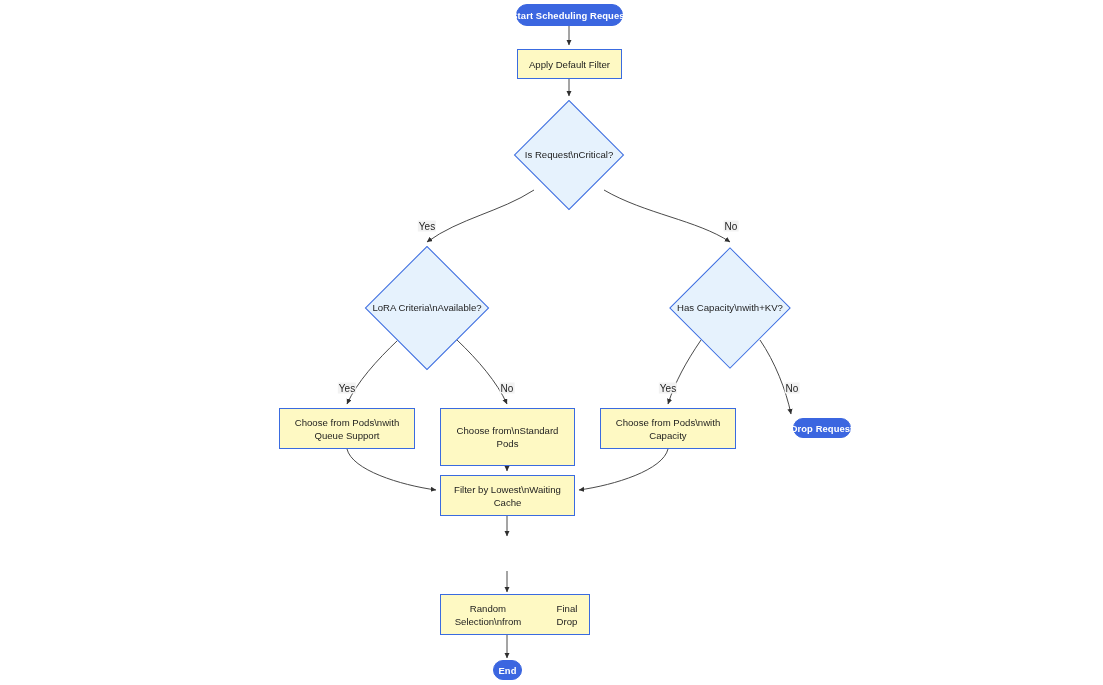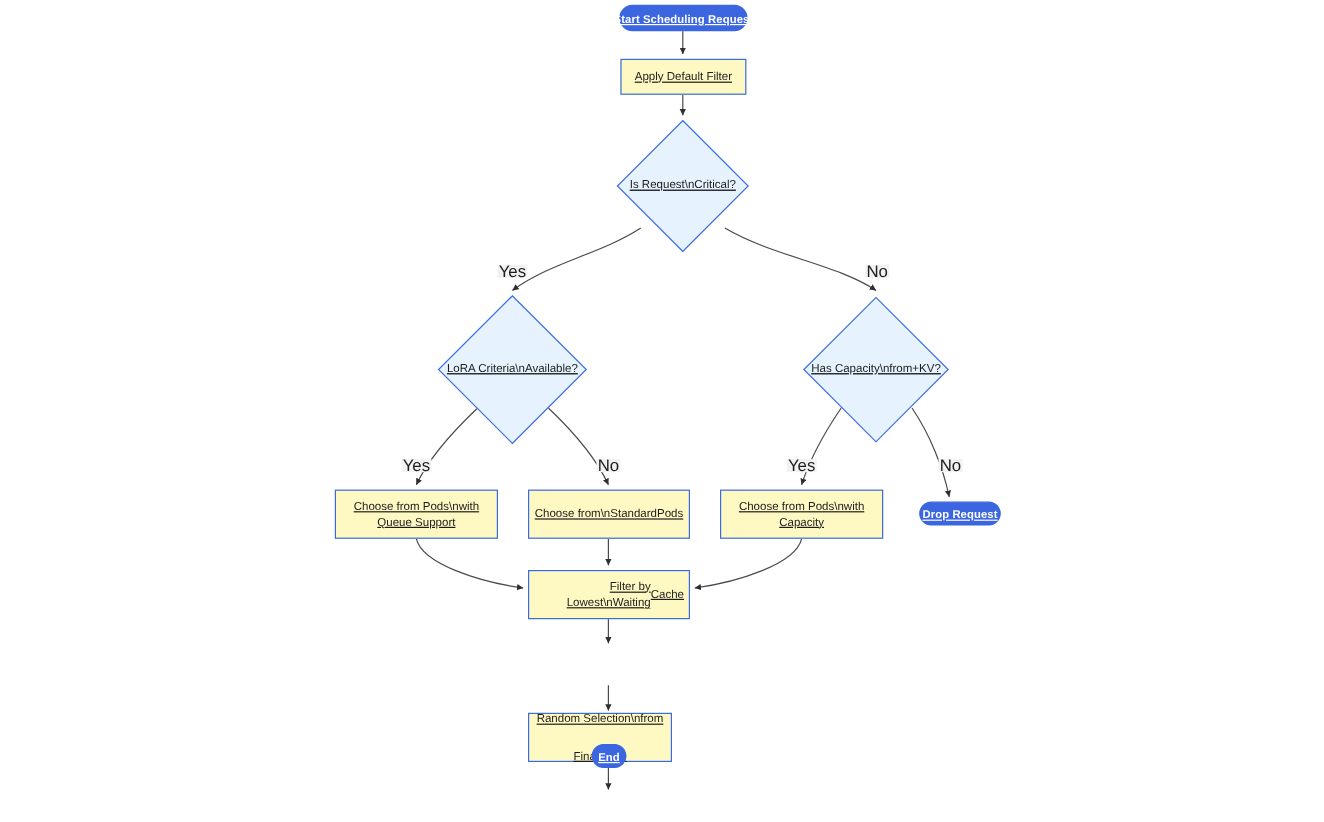--- a/index.html
+++ b/index.html
@@ -35,8 +35,7 @@
     display: flex;
     align-items: center;
     justify-content: center;
-    text-align: right;
-    text-decoration: underline;
+    text-align: center;
   }
   
   .node-process {

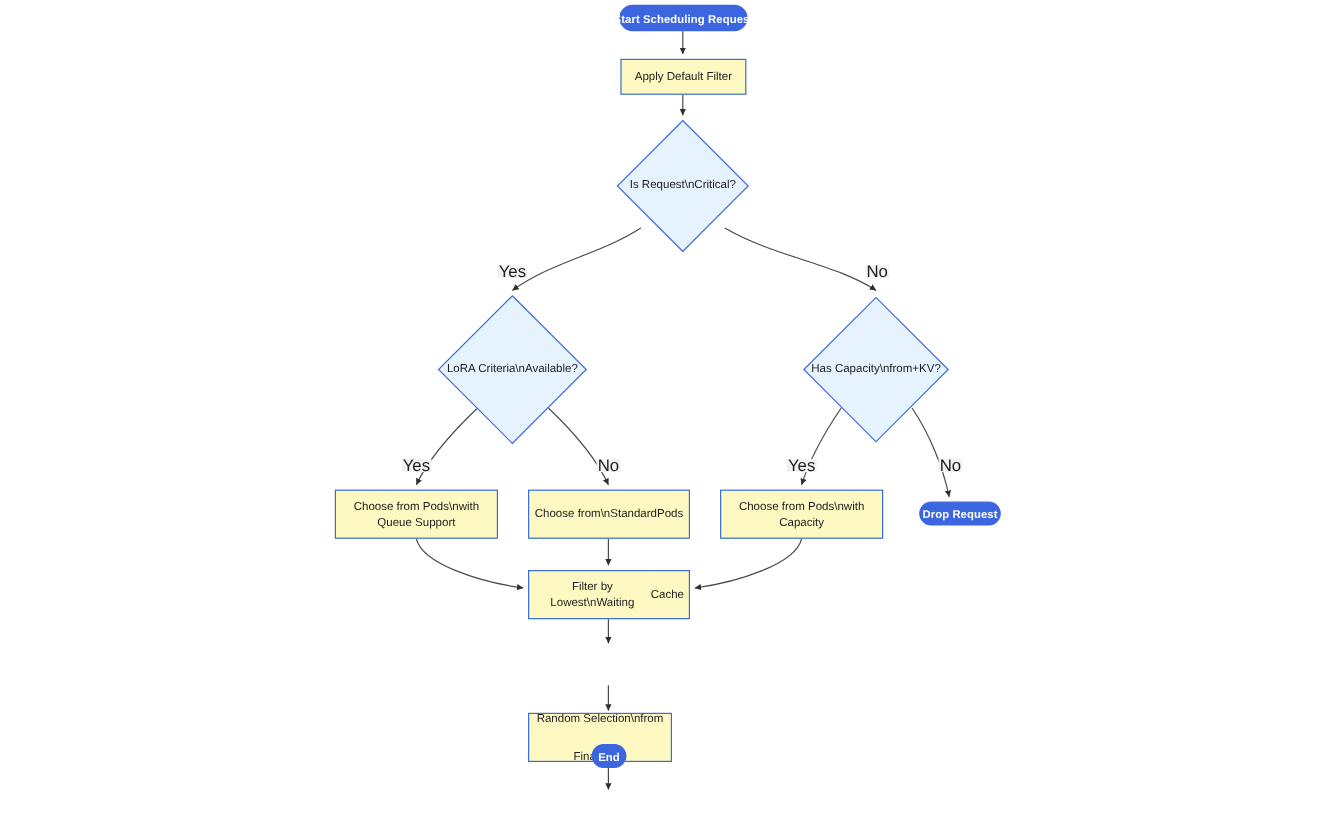--- a/index.html
+++ b/index.html
@@ -84,7 +84,7 @@
   }
   .edge-label {
     position: absolute;
-    font-size: 14px;
+    font-size: 10px;
     color: #1d1d1d;
     background: #f2f2f2;
     padding: 0 1px;

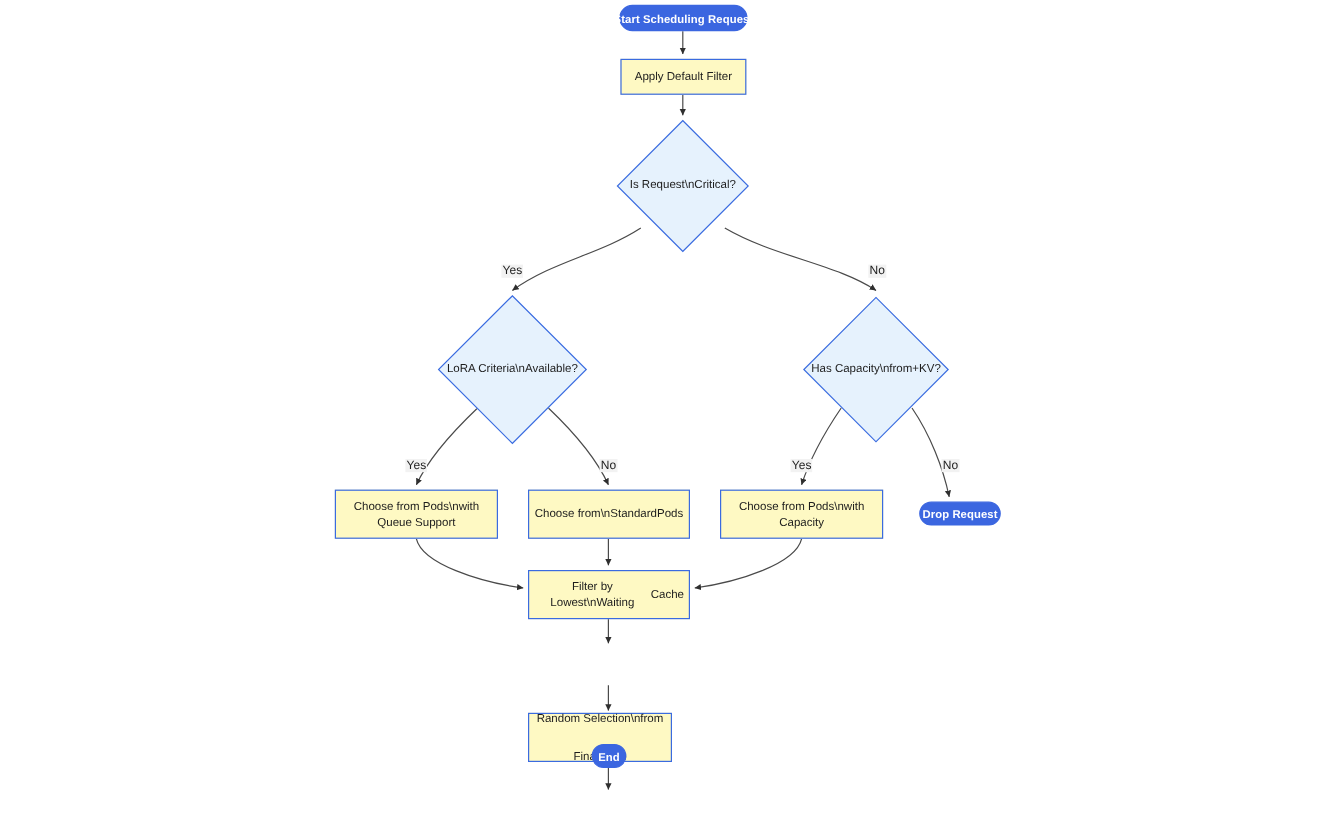--- a/index.html
+++ b/index.html
@@ -155,7 +155,7 @@
 
   <div class="node node-decision" style="left:687px; top:265px; width:86px; height:86px;">
     <span class="diamond-shape"></span>
-    <span class="diamond-label">Has Capacity\nfrom+KV?</span>
+    <span class="diamond-label">Has Capacity\nwith+KV?</span>
   </div>
 
   <div class="node node-process" style="left:279px; top:408px; width:136px; height:41px; flex-direction:column;">

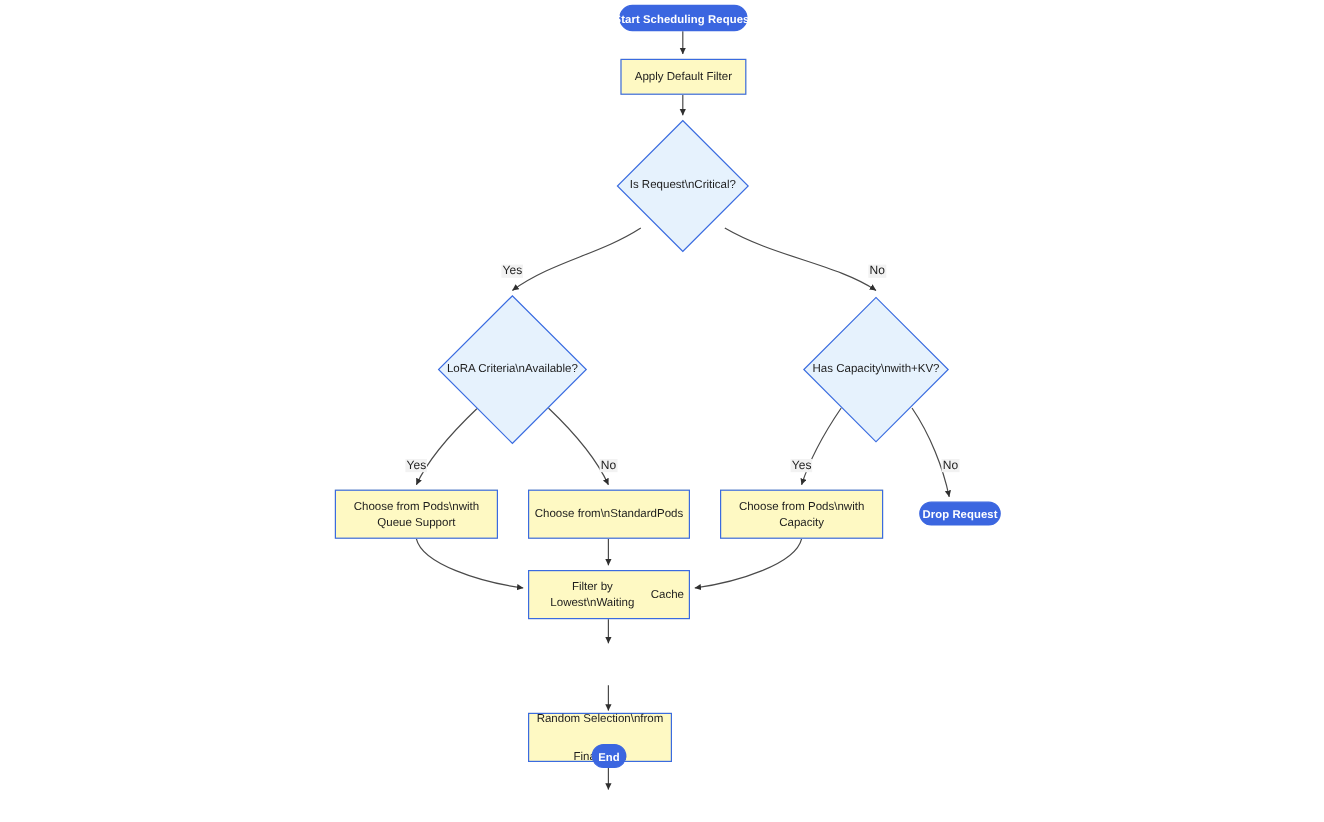--- a/index.html
+++ b/index.html
@@ -163,7 +163,7 @@
     <span class="lbl-line2">Queue Support</span>
   </div>
 
-  <div class="node node-process" style="left:440px; top:408px; width:135px; height:41px; flex-direction:row;">
+  <div class="node node-process" style="left:440px; top:408px; width:135px; height:58px; flex-direction:column;">
     <span class="lbl-line1">Choose from\nStandard</span>
     <span class="lbl-line2">Pods</span>
   </div>

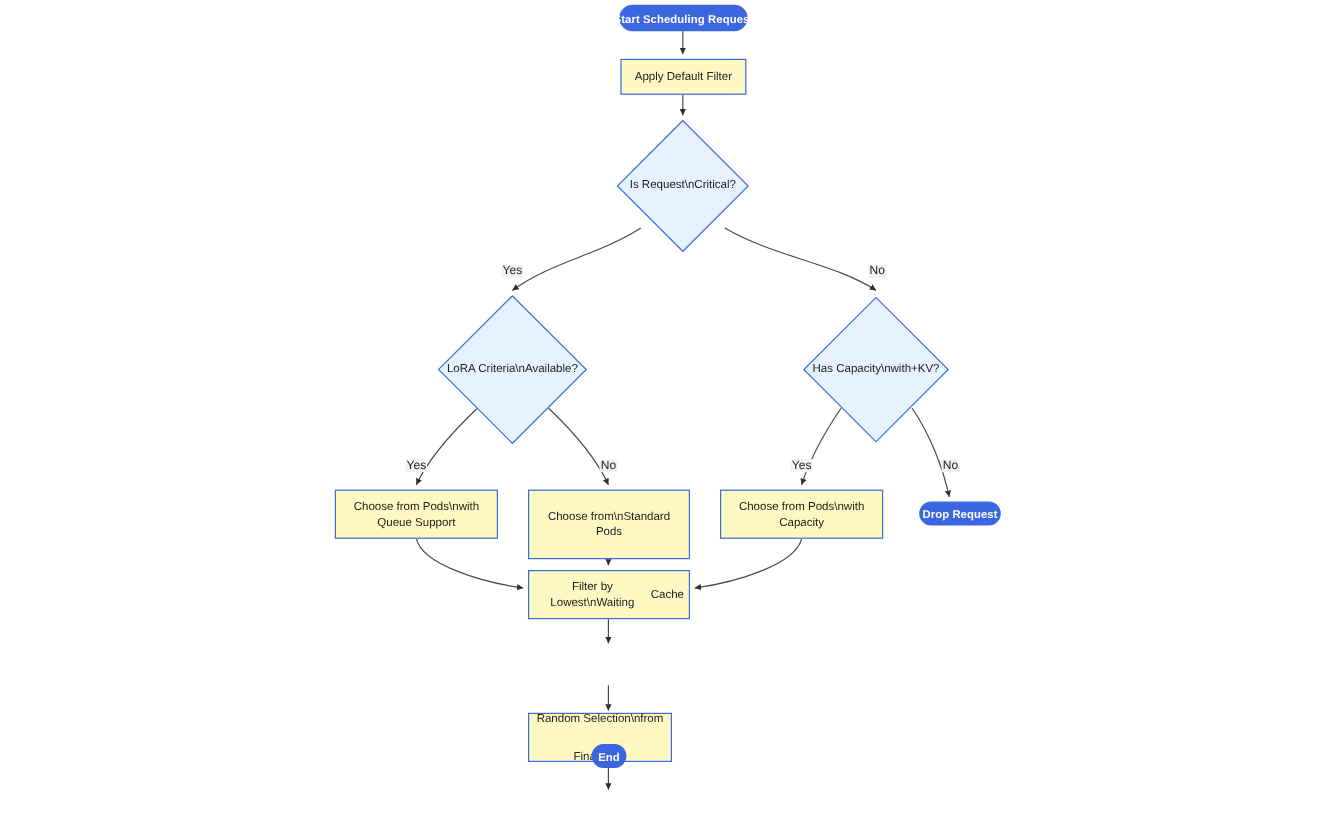--- a/index.html
+++ b/index.html
@@ -173,7 +173,7 @@
     <span class="lbl-line2">Capacity</span>
   </div>
 
-  <div class="node node-terminal" style="left:766px; top:418px; width:68px; height:20px;">
+  <div class="node node-terminal" style="left:793px; top:418px; width:58px; height:20px;">
     <span>Drop Request</span>
   </div>
 

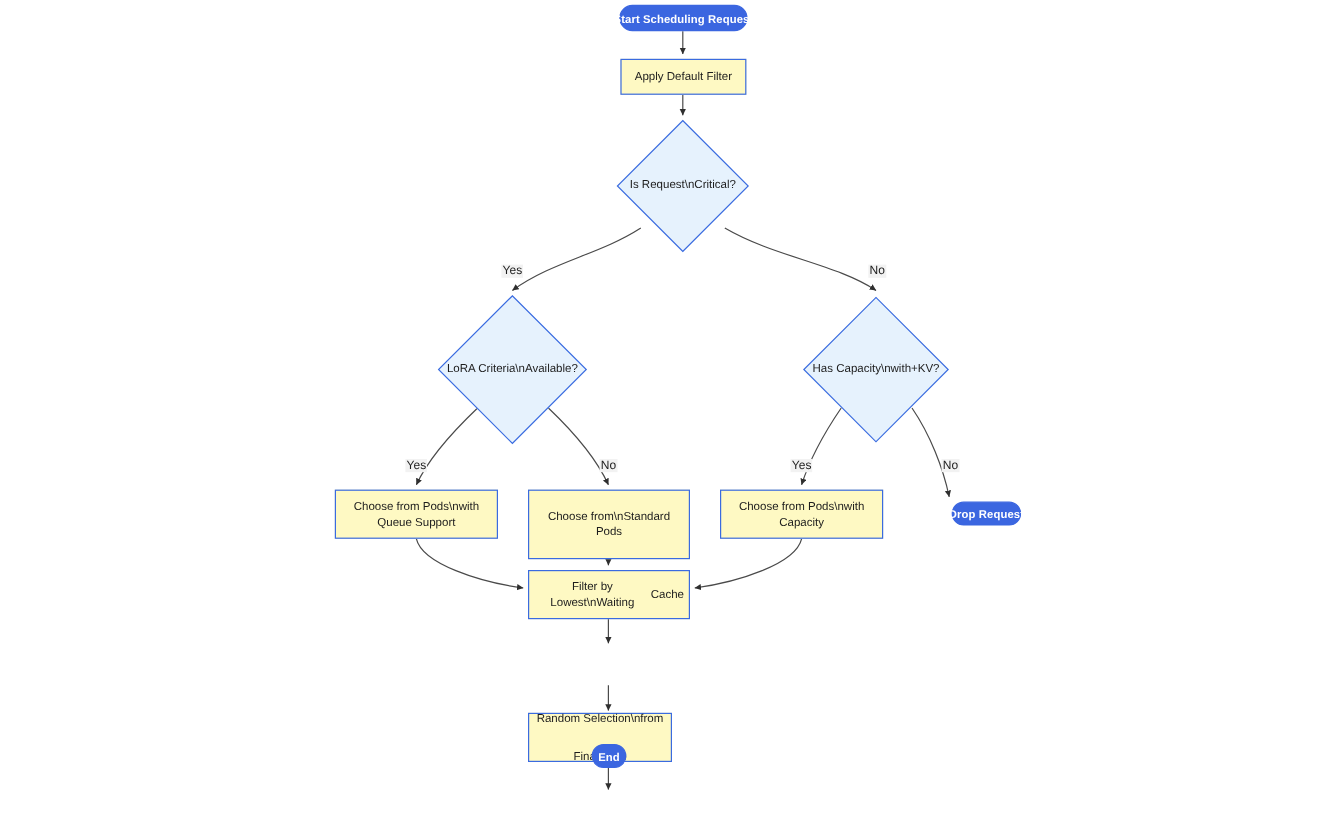--- a/index.html
+++ b/index.html
@@ -177,7 +177,7 @@
     <span>Drop Request</span>
   </div>
 
-  <div class="node node-process" style="left:440px; top:475px; width:135px; height:41px; flex-direction:row;">
+  <div class="node node-process" style="left:440px; top:475px; width:135px; height:41px; flex-direction:column;">
     <span class="lbl-line1">Filter by Lowest\nWaiting</span>
     <span class="lbl-line2">Cache</span>
   </div>

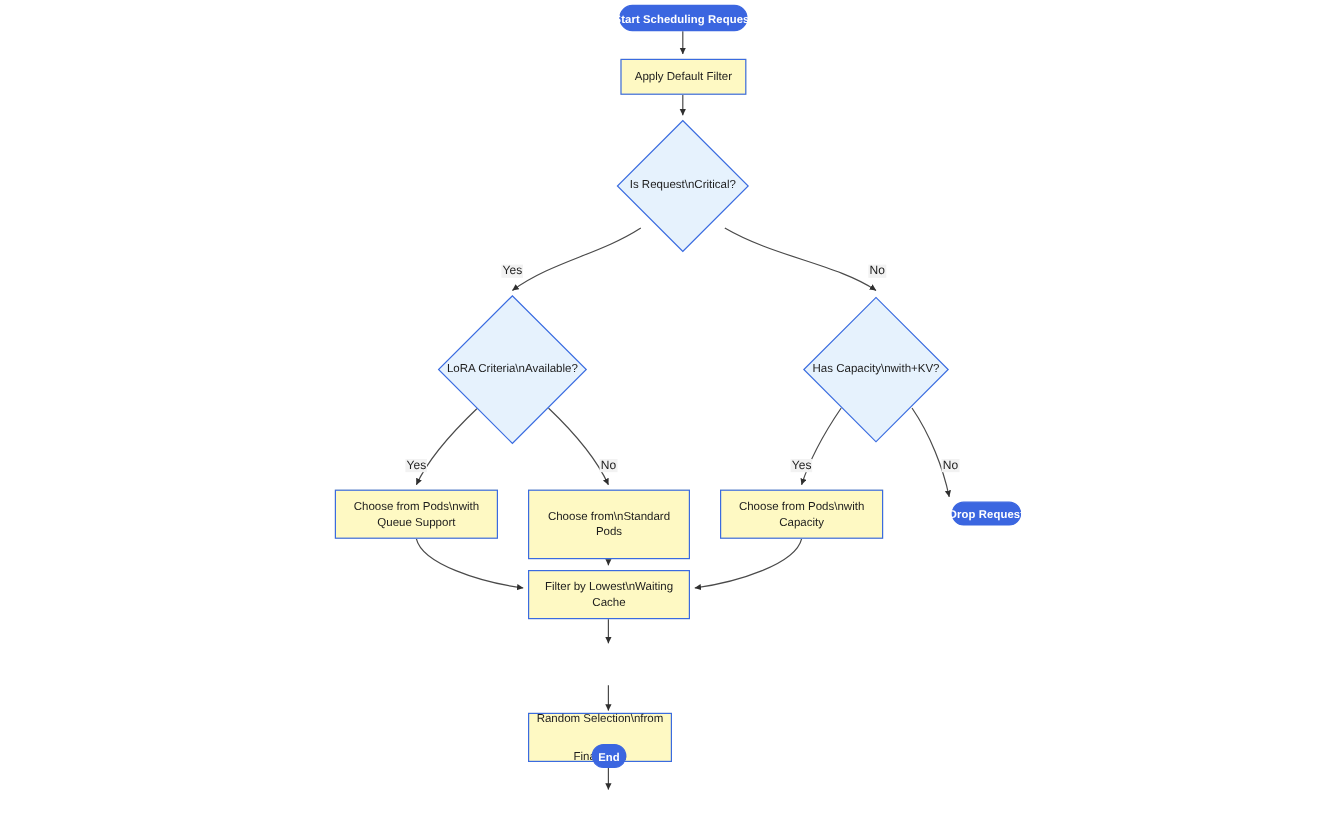--- a/index.html
+++ b/index.html
@@ -183,7 +183,7 @@
   </div>
 
 
-  <div class="node node-process" style="left:440px; top:594px; width:120px; height:41px; flex-direction:column;gap:18px;">
+  <div class="node node-process" style="left:440px; top:594px; width:150px; height:41px; flex-direction:row;gap:18px;">
     <span class="lbl-line1">Random Selection\nfrom</span>
     <span class="lbl-line2">Final Drop</span>
   </div>

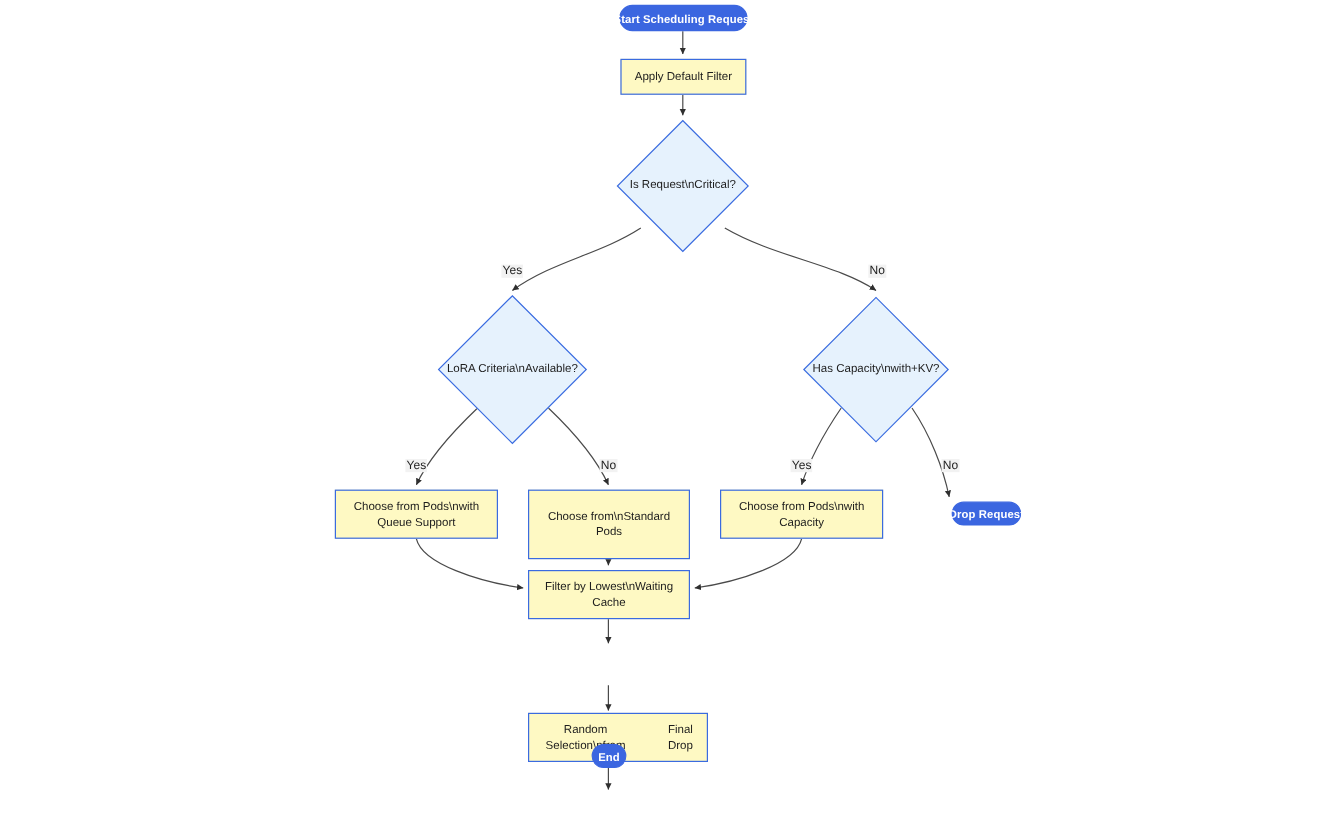--- a/index.html
+++ b/index.html
@@ -188,7 +188,7 @@
     <span class="lbl-line2">Final Drop</span>
   </div>
 
-  <div class="node node-terminal" style="left:493px; top:620px; width:29px; height:20px;">
+  <div class="node node-terminal" style="left:493px; top:660px; width:29px; height:20px;">
     <span>End</span>
   </div>
 

